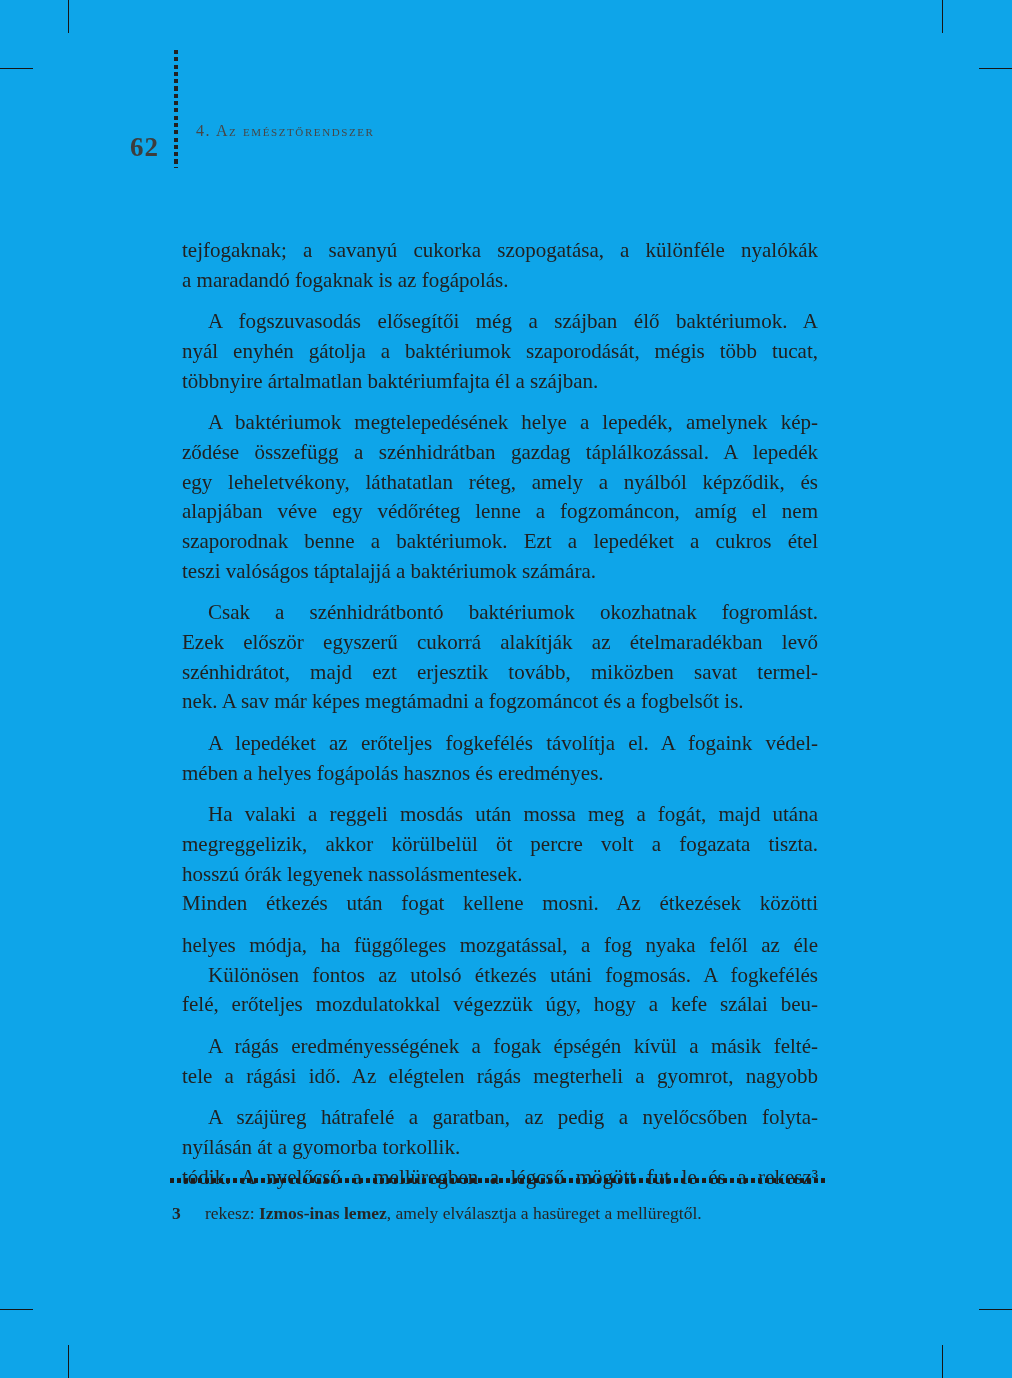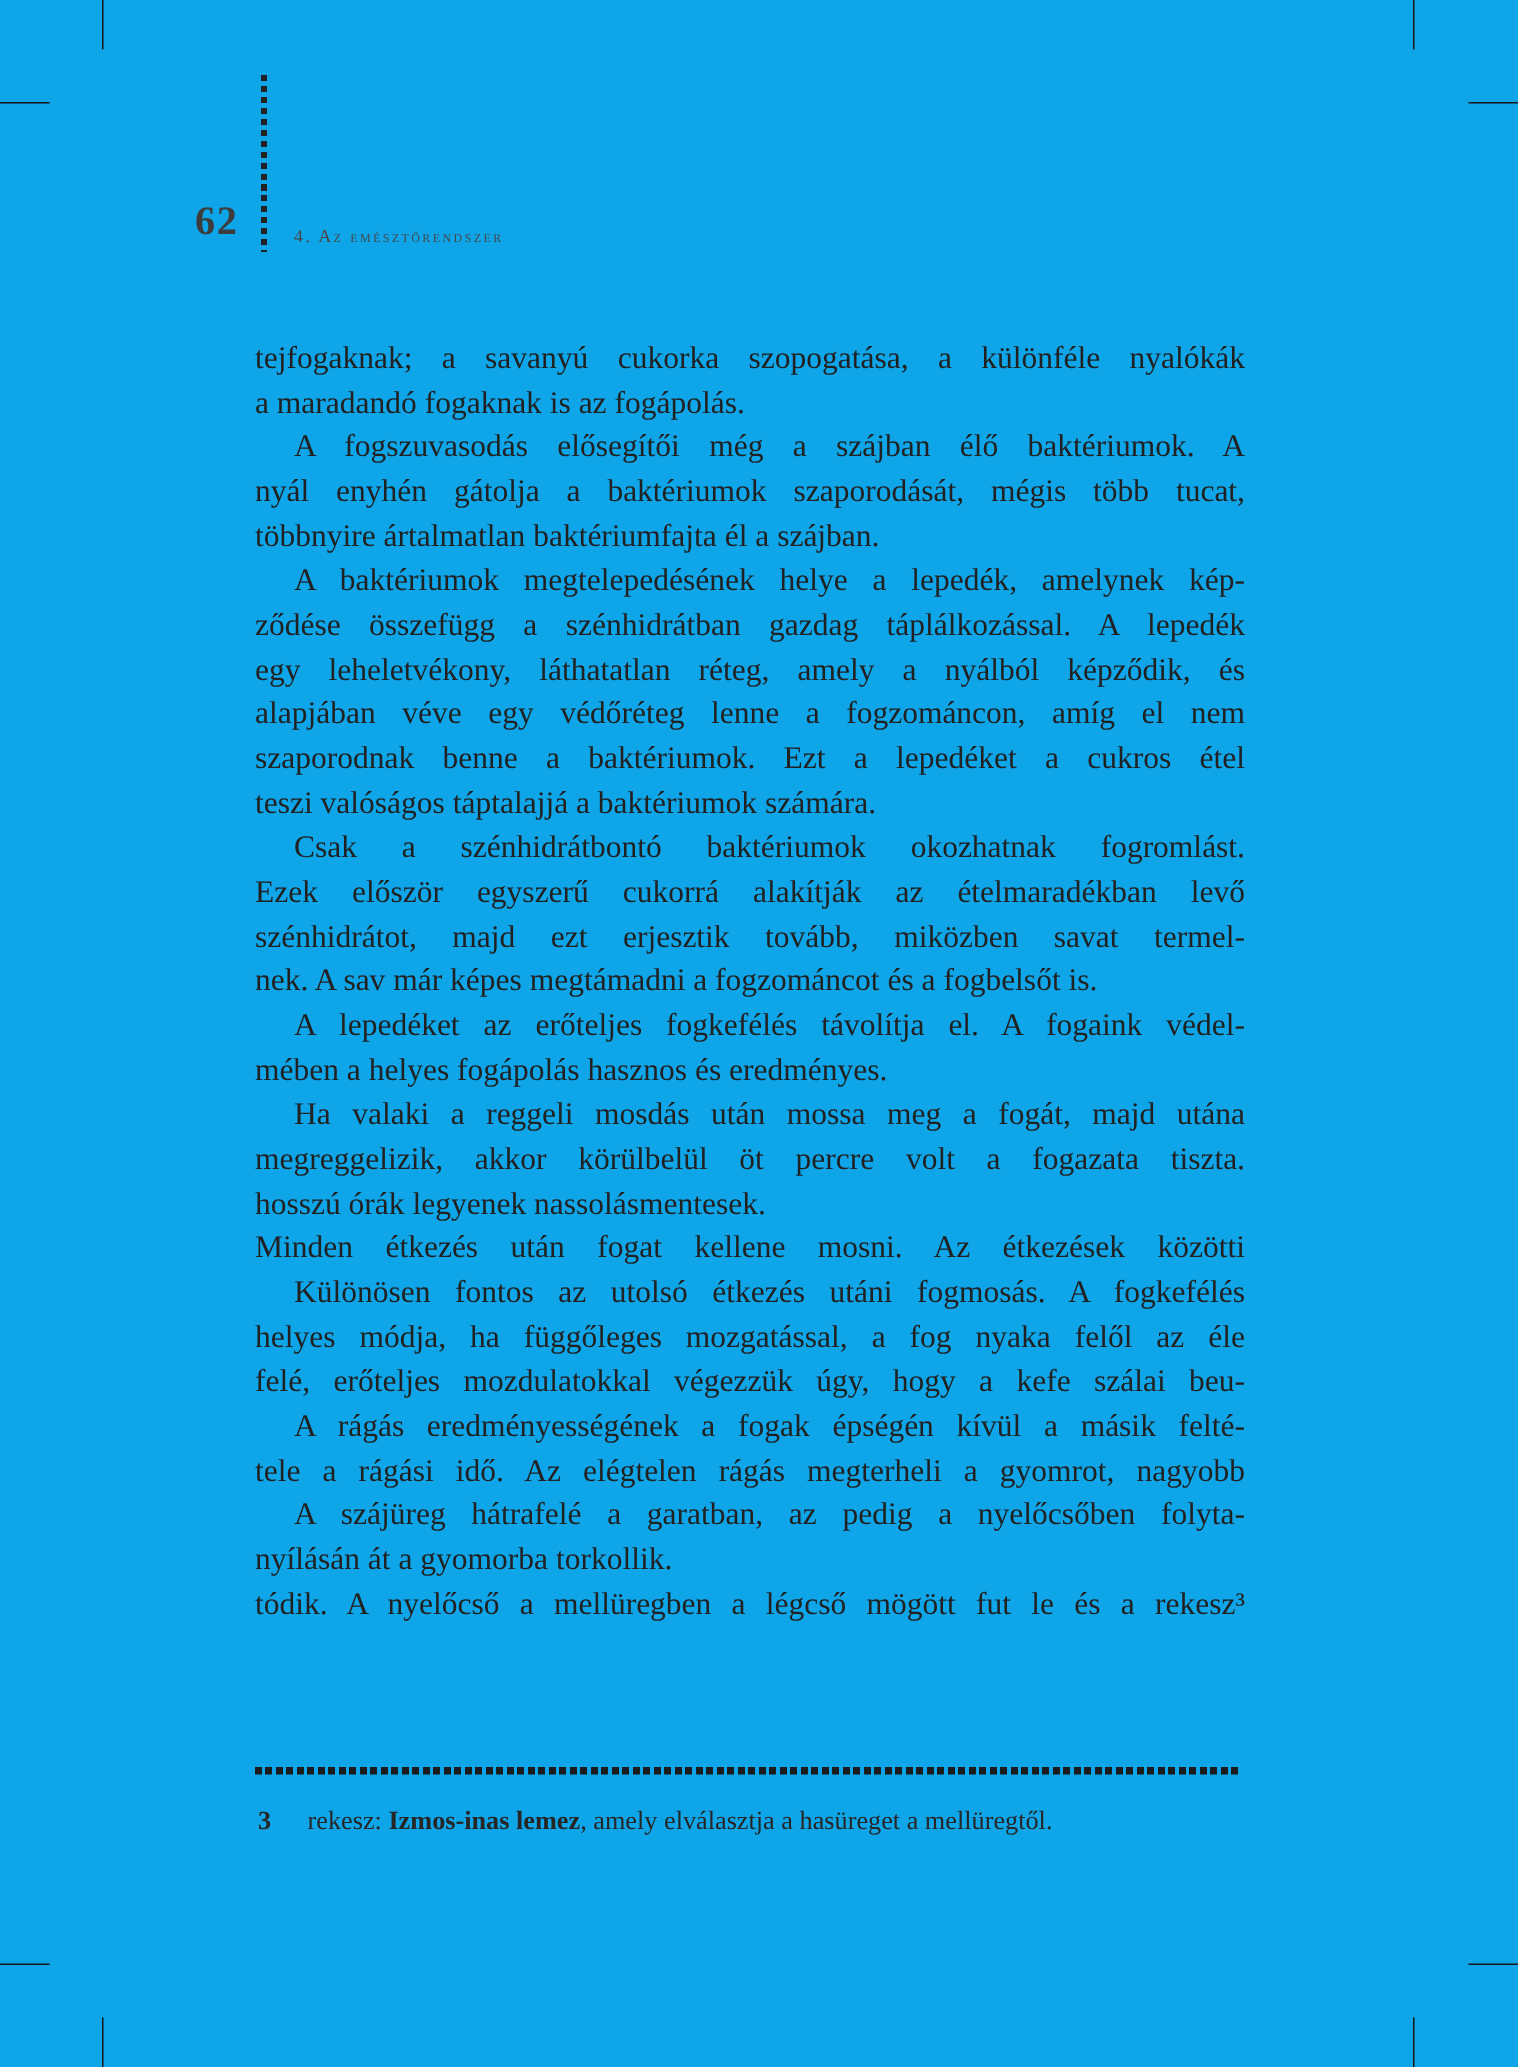--- a/index.html
+++ b/index.html
@@ -42,8 +42,8 @@
   }
   .hdr-title {
     position: absolute;
-    left: 196px; top: 150px;
-    font-size: 12px;
+    left: 196px; top: 122px;
+    font-size: 16px;
     font-variant: small-caps;
     letter-spacing: 1.6px;
     color: #474747;

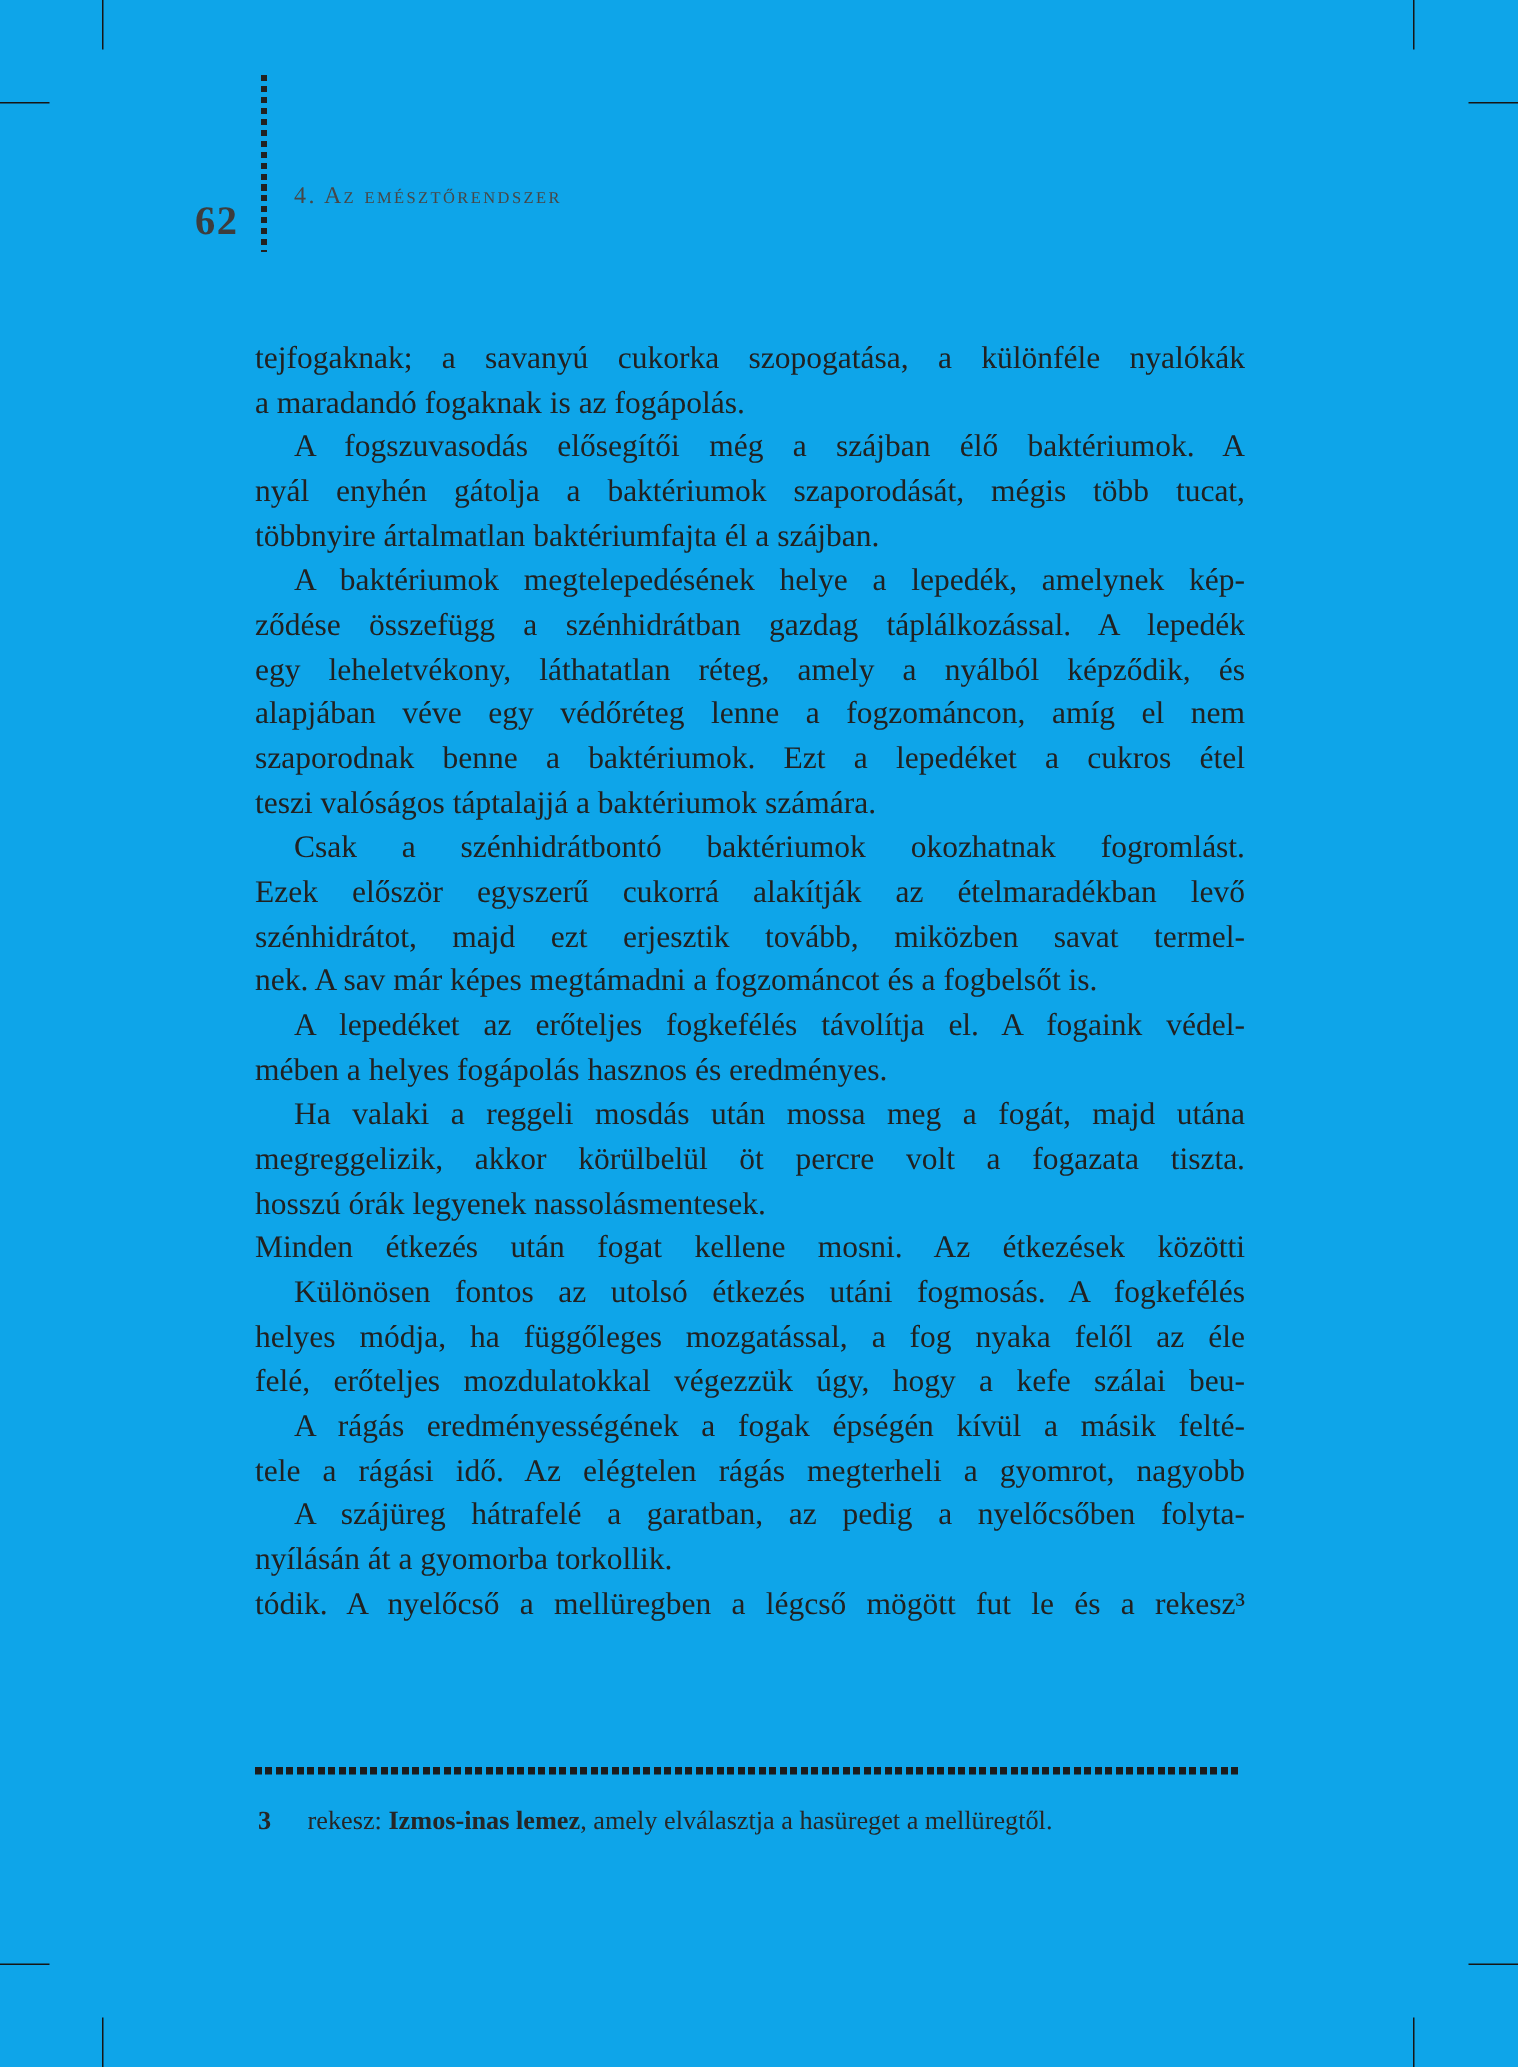--- a/index.html
+++ b/index.html
@@ -59,7 +59,7 @@
     line-height: 29.68px;
     color: #212121;
   }
-  .para { margin: 0; }
+  .para { margin: 12px; }
   .bline {
     text-align: justify;
     text-align-last: justify;

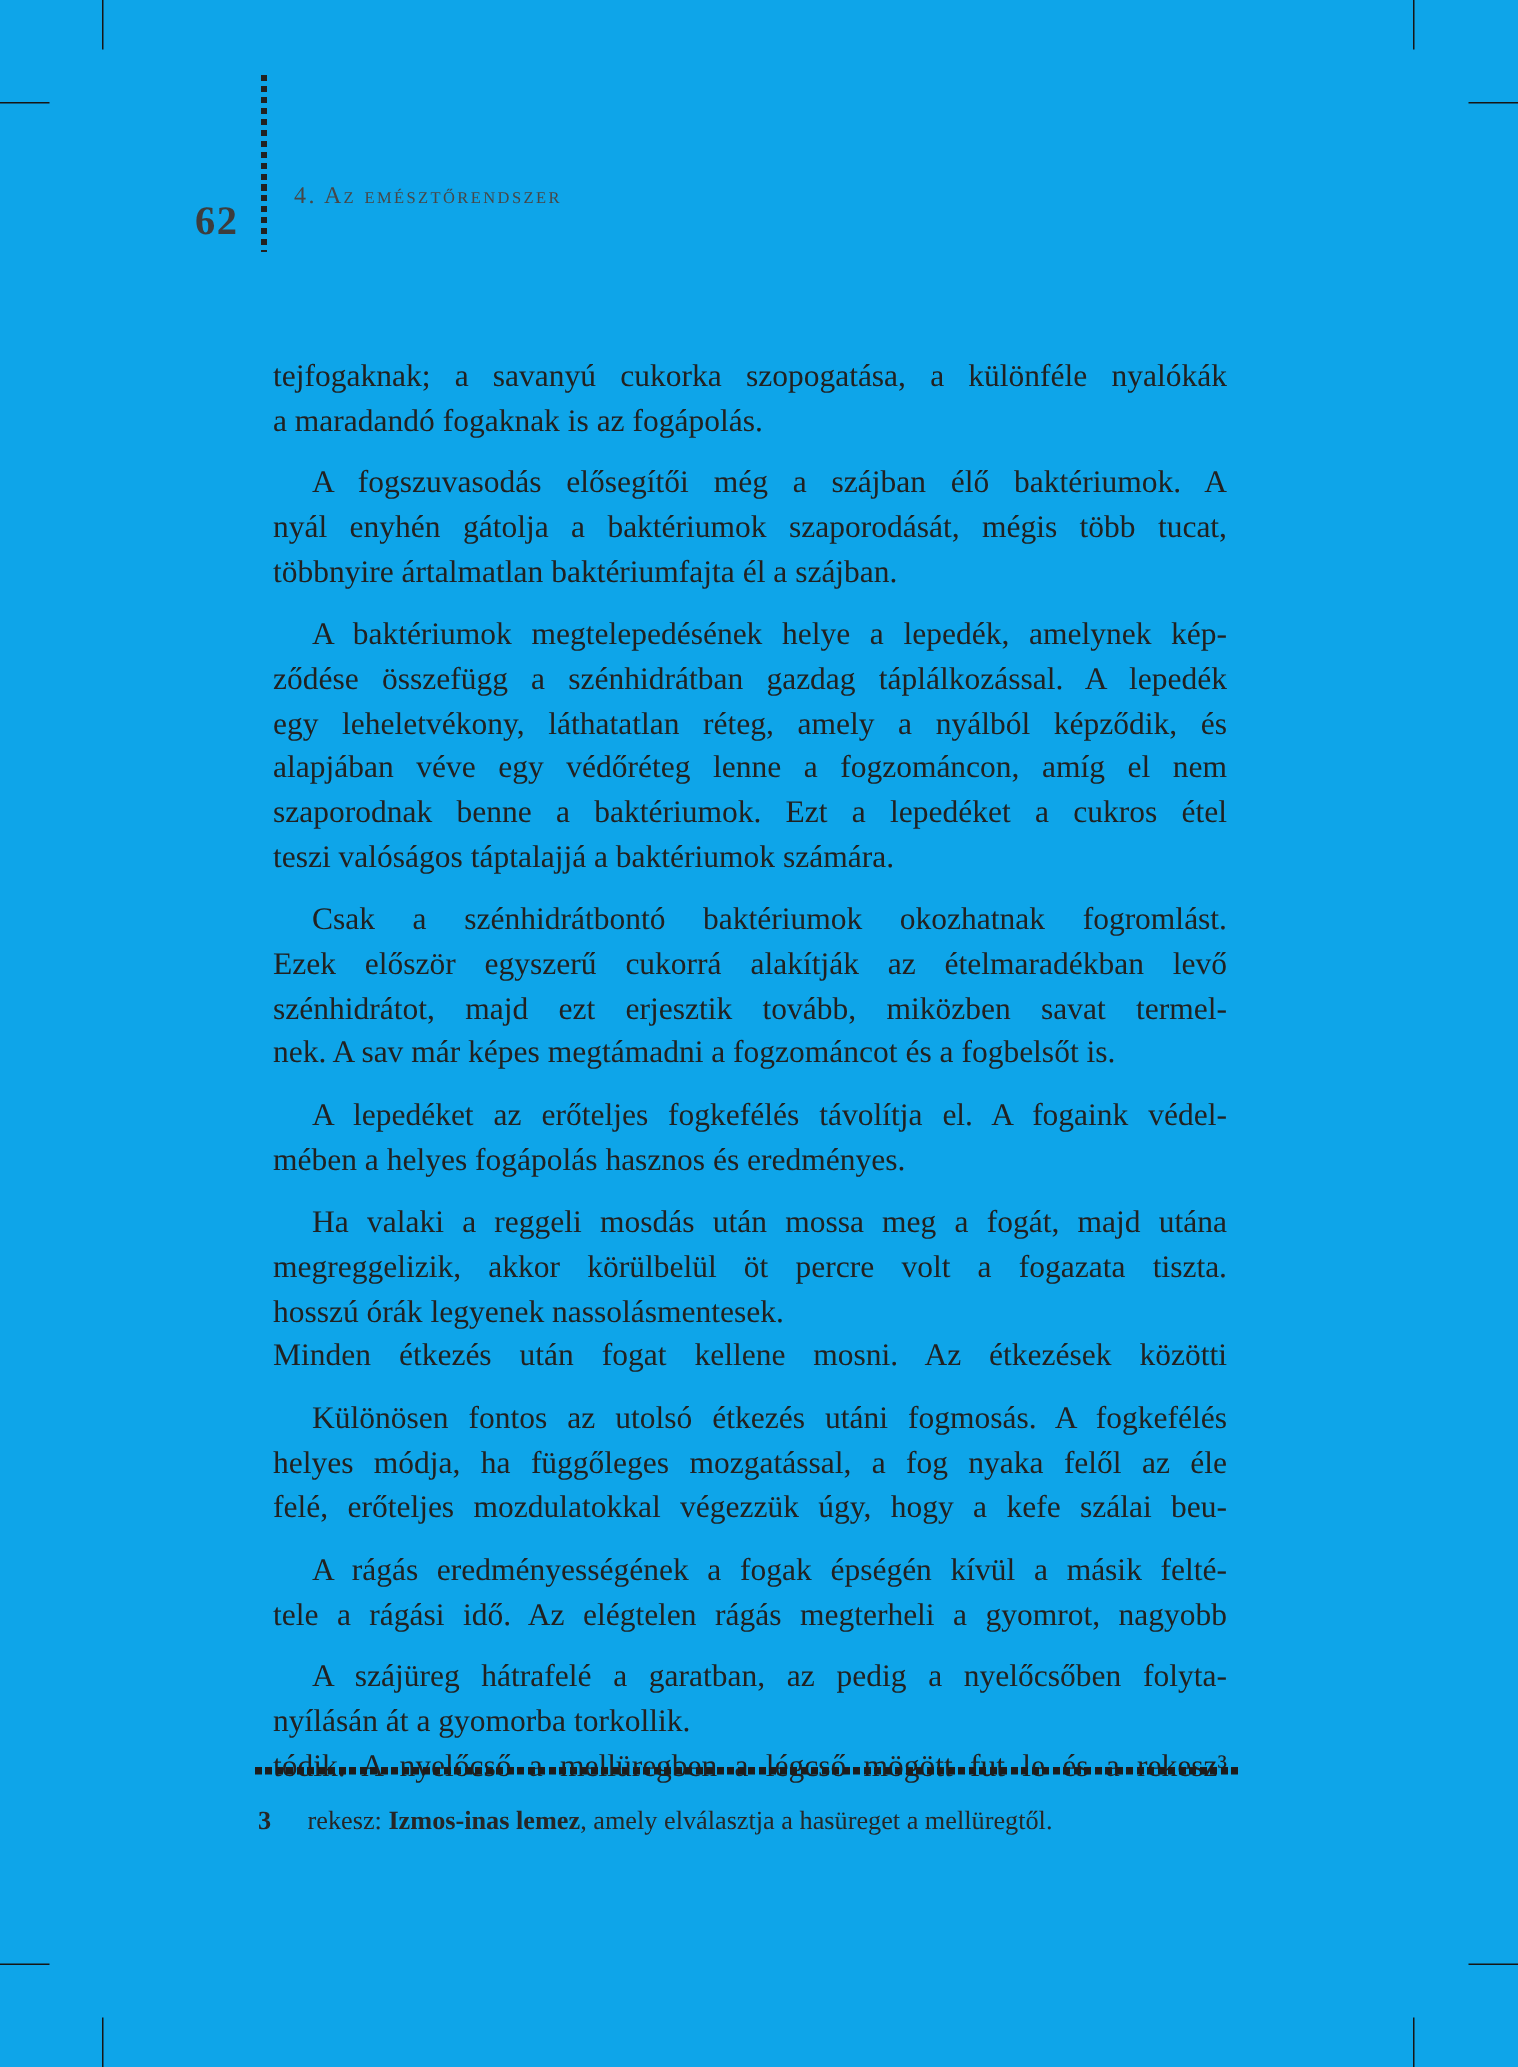--- a/index.html
+++ b/index.html
@@ -150,8 +150,8 @@
     </div>
 
     <div class="para">
+      <div class="bline">helyes módja, ha függőleges mozgatással, a fog nyaka felől az éle</div>
       <div class="bline first-indent">Különösen fontos az utolsó étkezés utáni fogmosás. A fogkefélés</div>
-      <div class="bline">helyes módja, ha függőleges mozgatással, a fog nyaka felől az éle</div>
       <div class="bline">felé, erőteljes mozdulatokkal végezzük úgy, hogy a kefe szálai beu-</div>
     </div>
 

